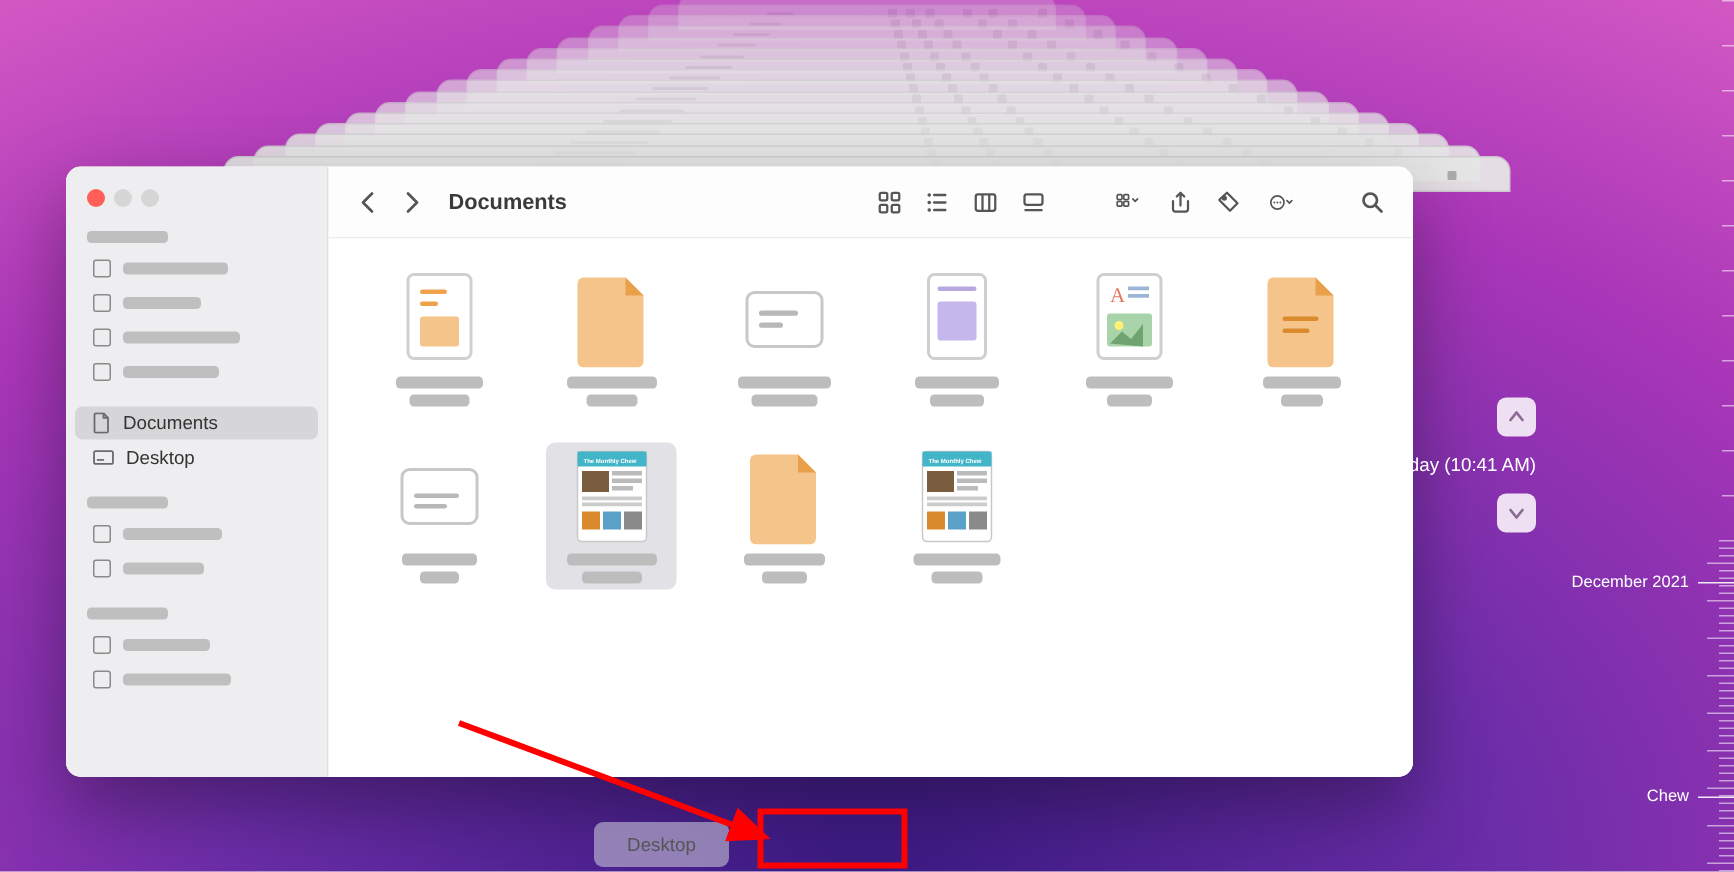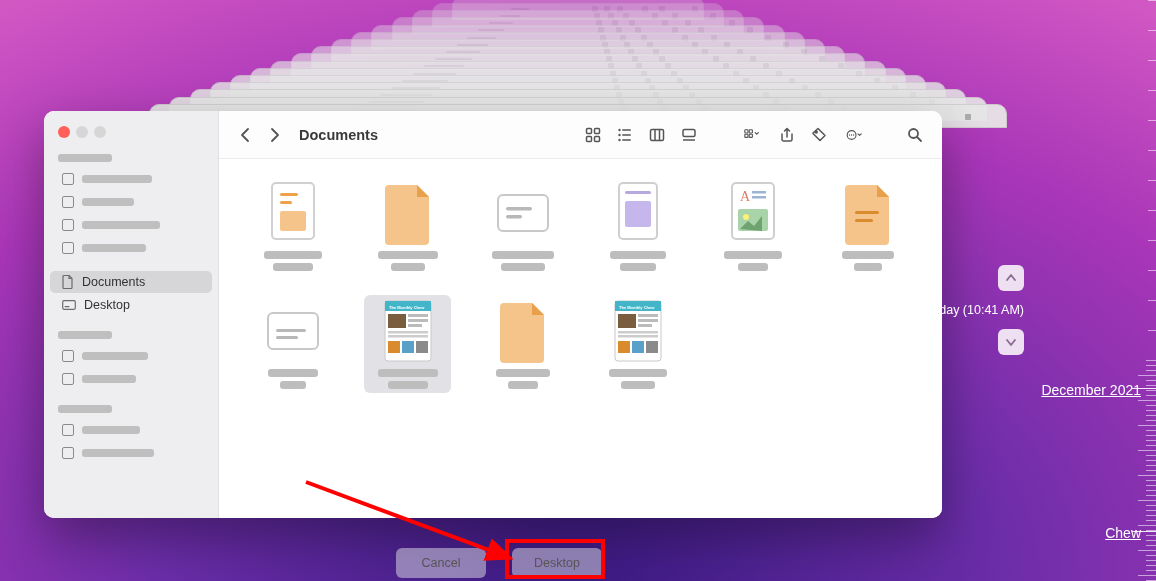--- a/index.html
+++ b/index.html
@@ -123,7 +123,7 @@
   
   .ruler { position: absolute; right: 0; top: 0; width: 28px; height: 100%; }
   .tick { position: absolute; right: 0; height: 1px; background: rgba(255,255,255,.55); }
-  .ruler-label { position: absolute; right: 15px; color: #fff; font-size: 14px; white-space: nowrap; text-decoration: underline; }
+  .ruler-label { position: absolute; right: 30px; color: #fff; font-size: 11px; white-space: nowrap; }
 
 </style>
 </head>

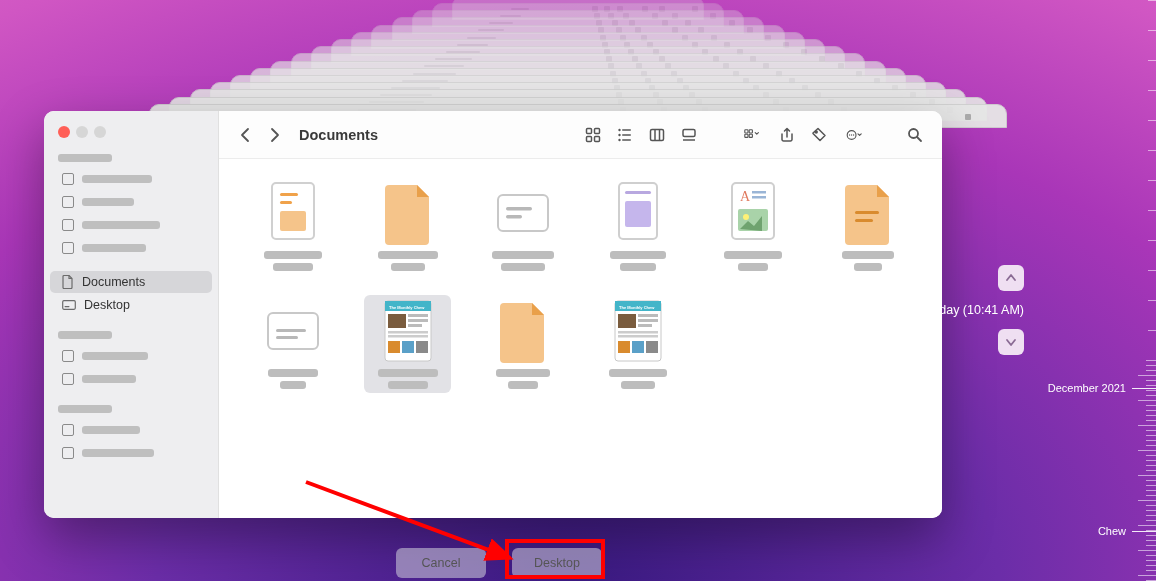--- a/index.html
+++ b/index.html
@@ -676,7 +676,6 @@
 <div class="ruler-label" style="top:525px">Chew</div>
 
 <div class="bottom-bar">
-  <button class="bb-btn">Cancel</button>
   <button class="bb-btn">Desktop</button>
 </div>
 <div class="restore-hl"></div>

